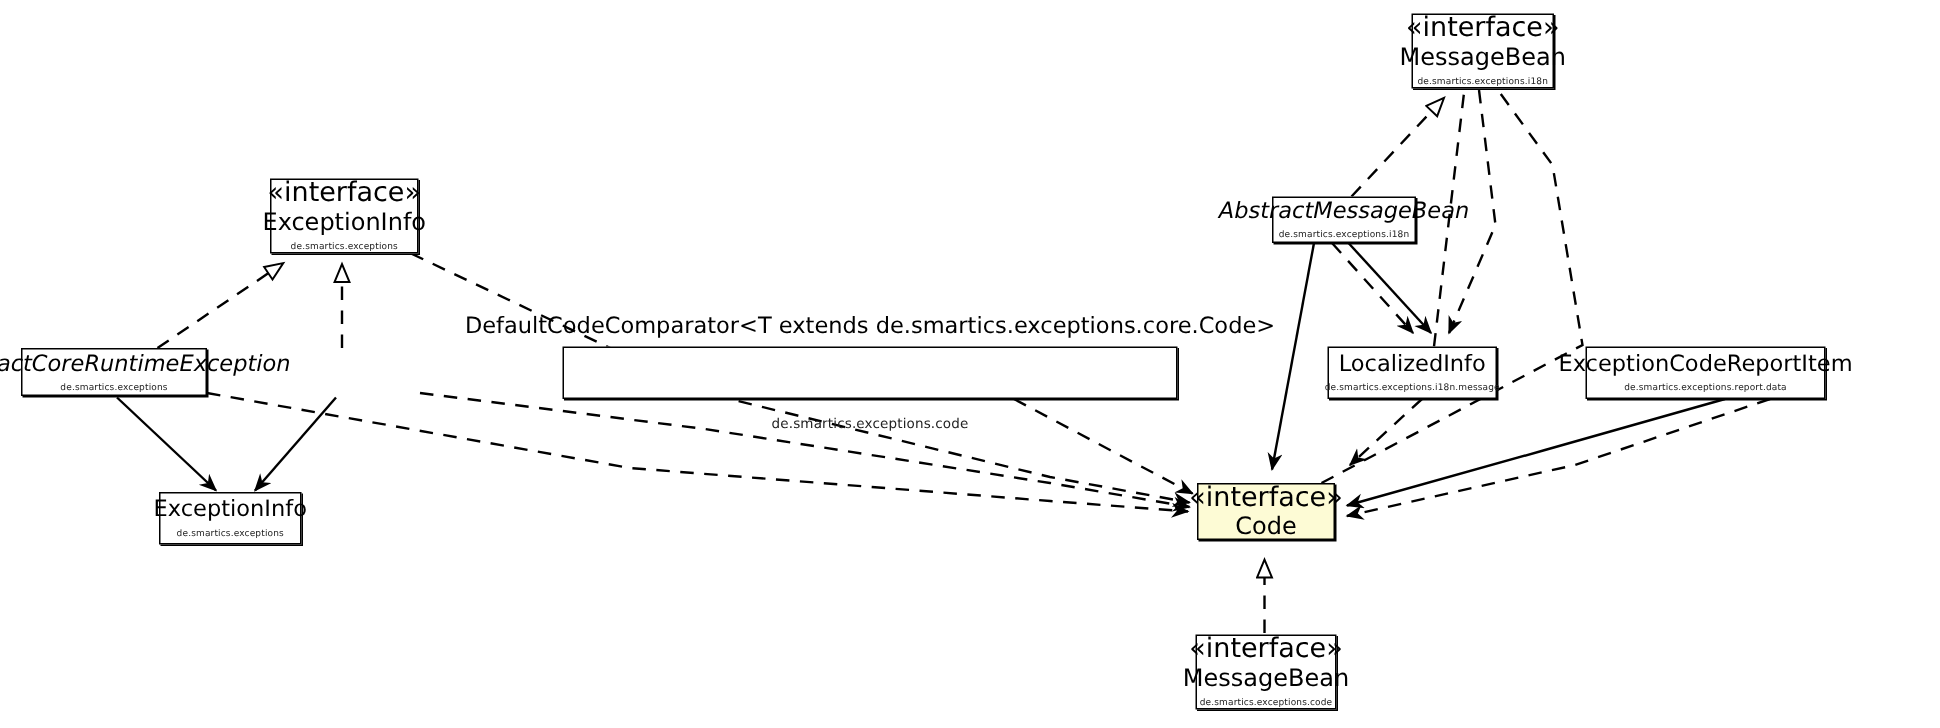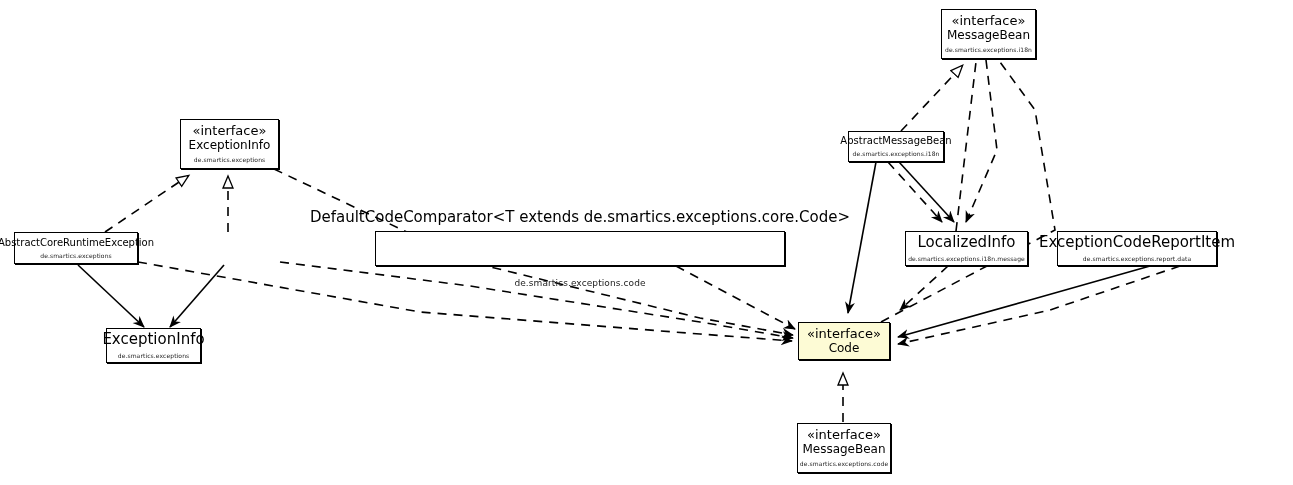--- a/index.html
+++ b/index.html
@@ -42,7 +42,7 @@
     background: #fdfbd5;
   }
   .stereo {
-    font-size: 13px;
+    font-size: 18px;
     color: #000000;
     white-space: nowrap;
   }

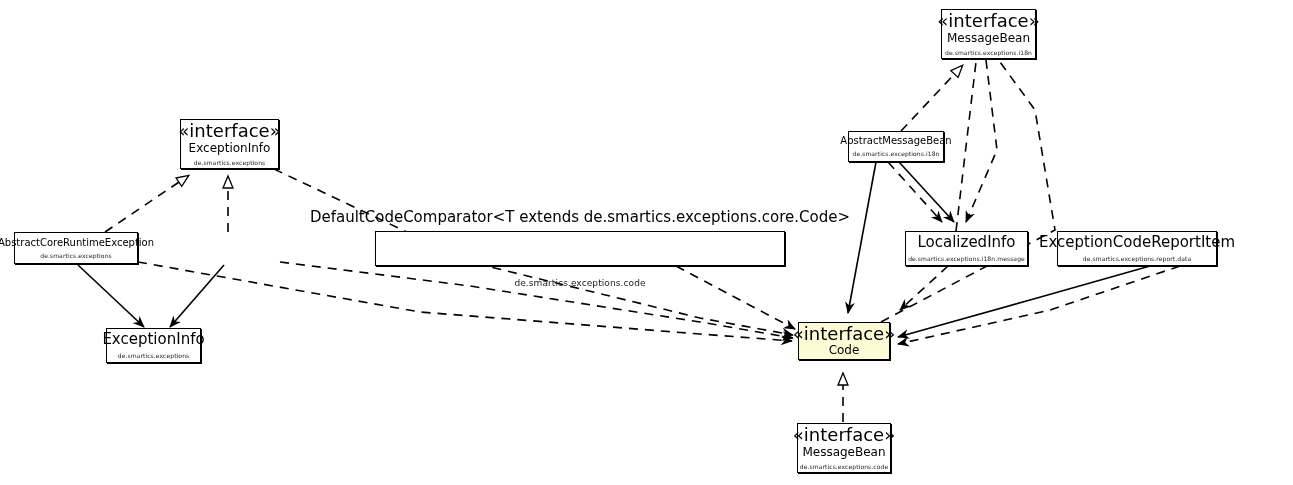--- a/index.html
+++ b/index.html
@@ -47,7 +47,7 @@
     white-space: nowrap;
   }
   .nname {
-    font-size: 12px;
+    font-size: 16px;
     color: #000000;
     white-space: nowrap;
   }

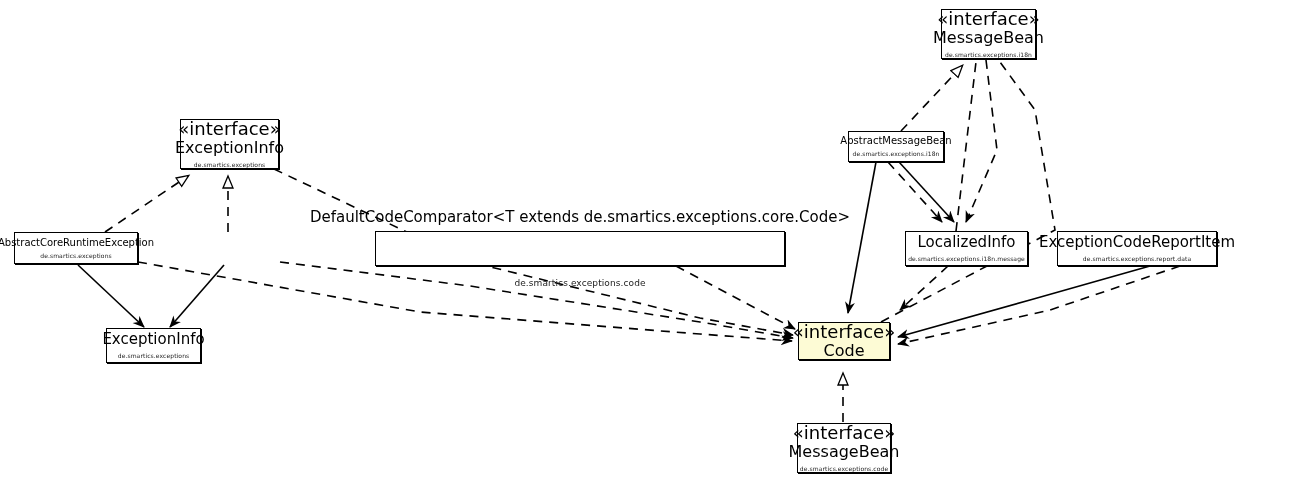--- a/index.html
+++ b/index.html
@@ -52,7 +52,8 @@
     white-space: nowrap;
   }
   .nname.abstract {
-    font-size: 10px;
+    font-style: italic;
+    font-size: 15px;
   }
   .nname.wide {
     font-size: 15px;

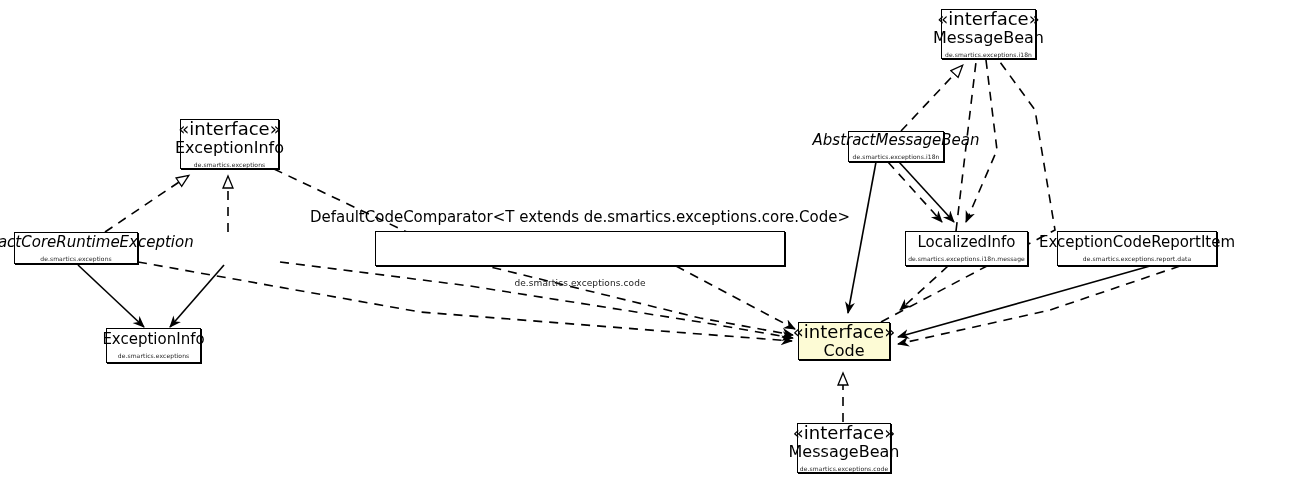--- a/index.html
+++ b/index.html
@@ -142,7 +142,7 @@
     <div class="pkg big">de.smartics.exceptions.code</div>
   </div>
 
-  <div class="node" style="left:905px; top:231px; width:123px; height:35px;">
+  <div class="node" style="left:885px; top:231px; width:113px; height:35px;">
     <div class="nname wide">LocalizedInfo</div>
     <div class="pkg">de.smartics.exceptions.i18n.message</div>
   </div>

